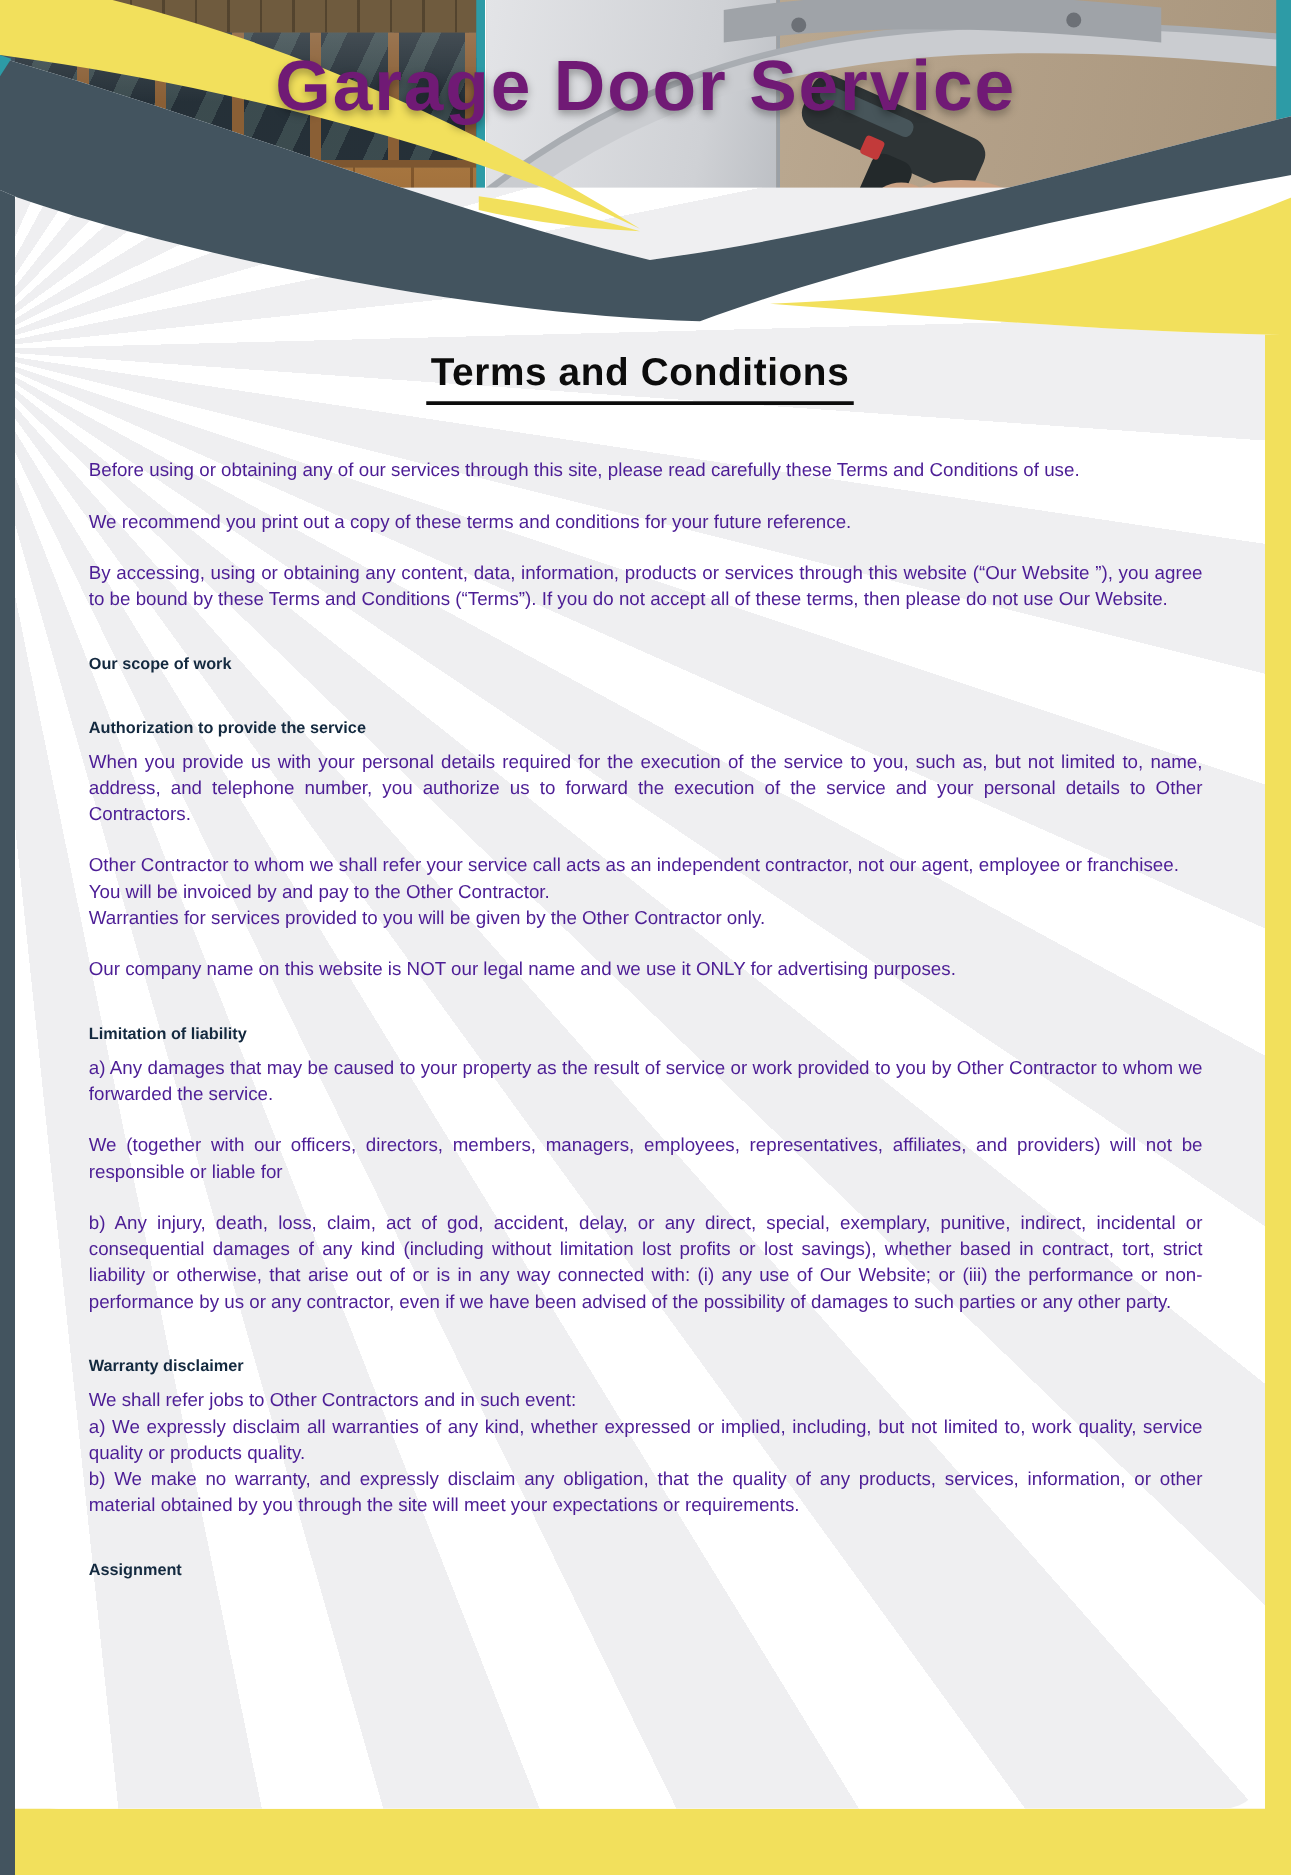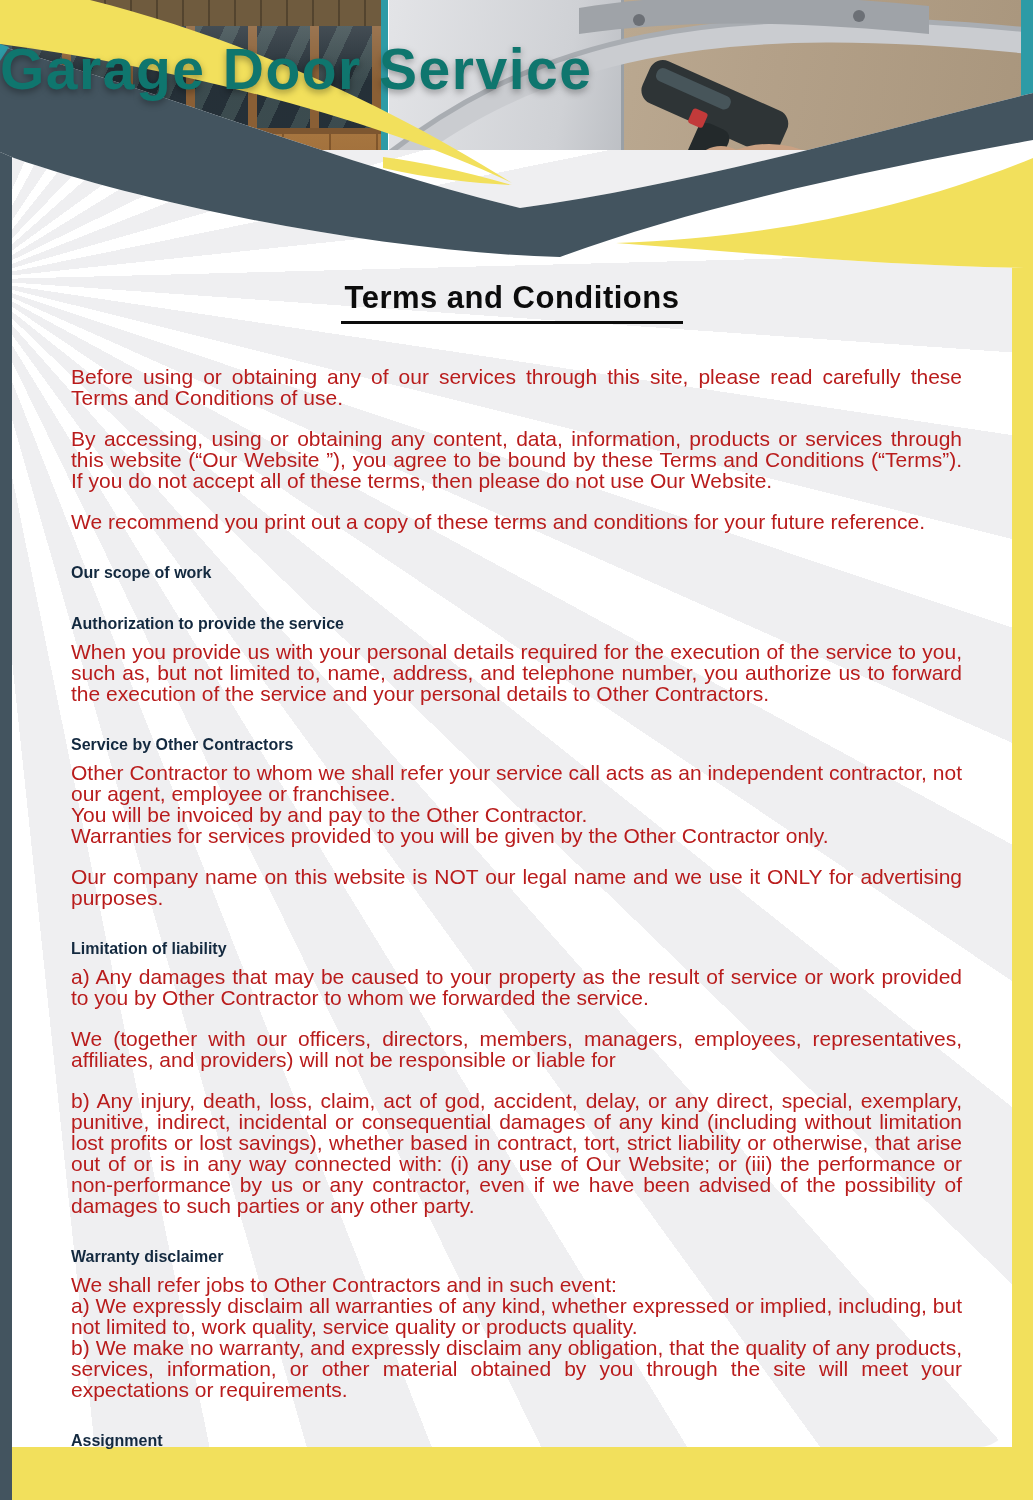--- a/index.html
+++ b/index.html
@@ -49,8 +49,8 @@
   
   .decor{position:absolute;left:0;top:0;z-index:4;pointer-events:none;}
   
-  .brand-title{position:absolute;left:0;top:36px;width:100%;z-index:5;
-    font-size:57px;font-weight:bold;letter-spacing:1.5px;color:#0f766e;
+  .brand-title{position:absolute;left:0;top:36px;width:100%;text-align:center;z-index:5;
+    font-size:57px;font-weight:bold;letter-spacing:1.5px;color:#701a75;
     text-shadow:0 3px 7px rgba(0,0,0,.35);margin:0;}
   
   .doc{position:absolute;left:0;top:280px;width:100%;z-index:5;}

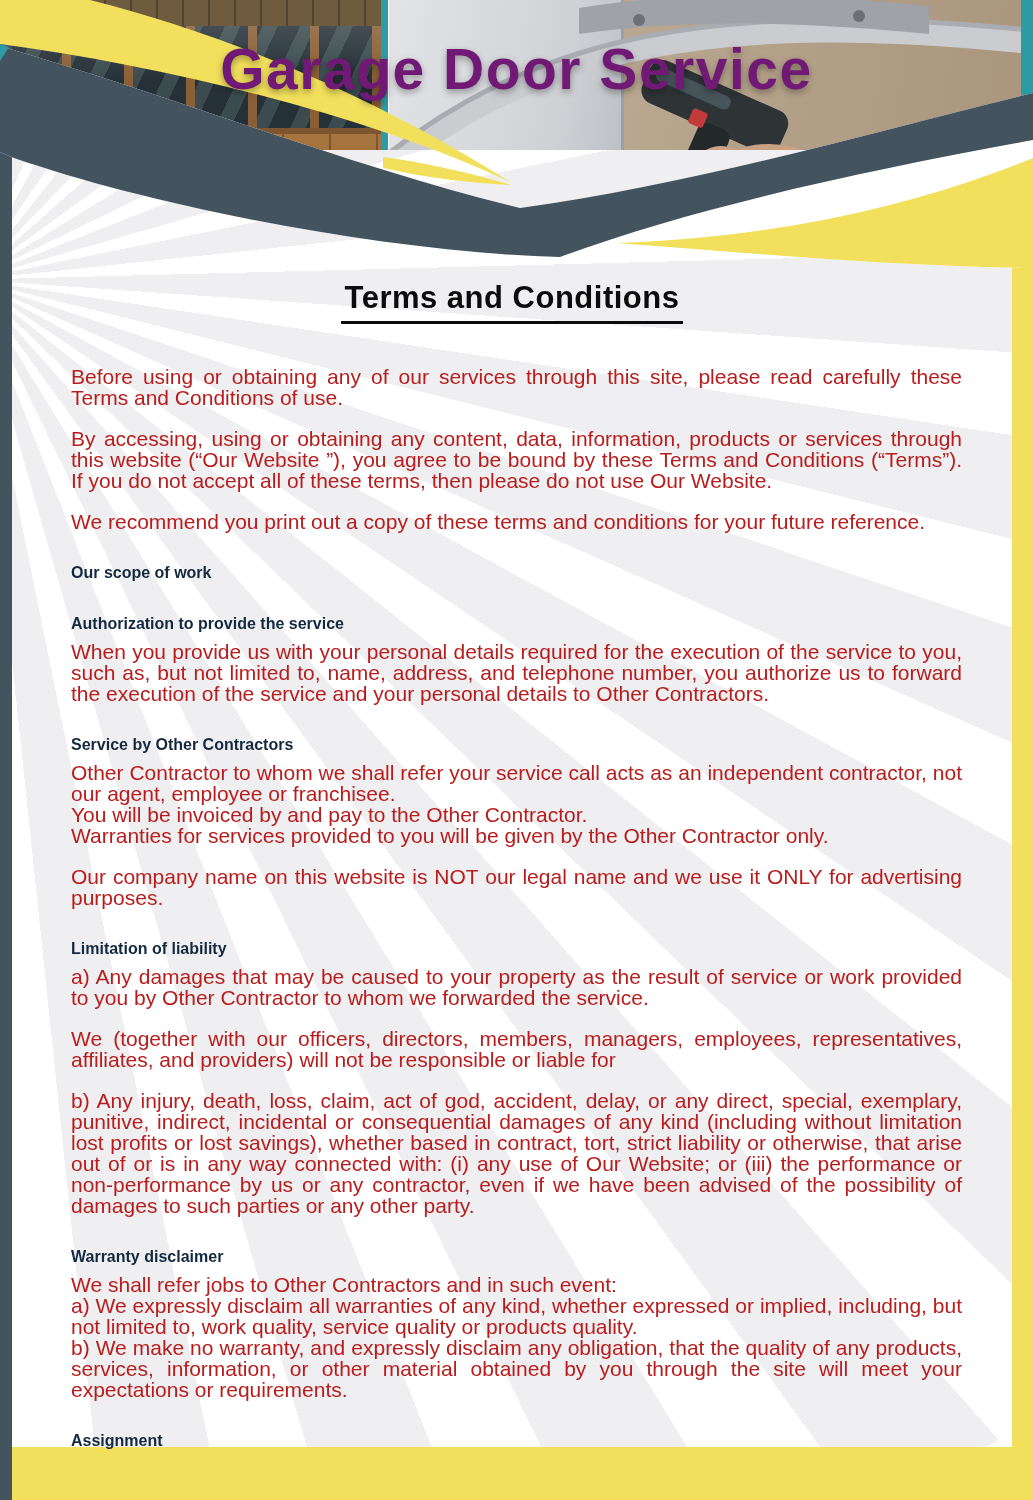--- a/index.html
+++ b/index.html
@@ -58,7 +58,7 @@
   .doc-title{display:inline-block;font-size:31px;font-weight:bold;color:#0c0c0c;
     letter-spacing:.5px;border-bottom:3px solid #0c0c0c;padding:0 4px 5px 4px;margin:0;}
   .text-col{position:relative;margin:42px auto 0 71px;width:891px;}
-  .text-col p{margin:0 0 20px 0;font-size:21px;line-height:21px;color:#b91c1c;
+  .text-col p{margin:0 0 20px 0;font-size:15px;line-height:21px;color:#4c1d95;
     text-align:justify;}
   .text-col p.multiline{white-space:pre-line;}
   .text-col h2{margin:30px 0 7px 0;font-size:16px;line-height:21px;color:#13293f;

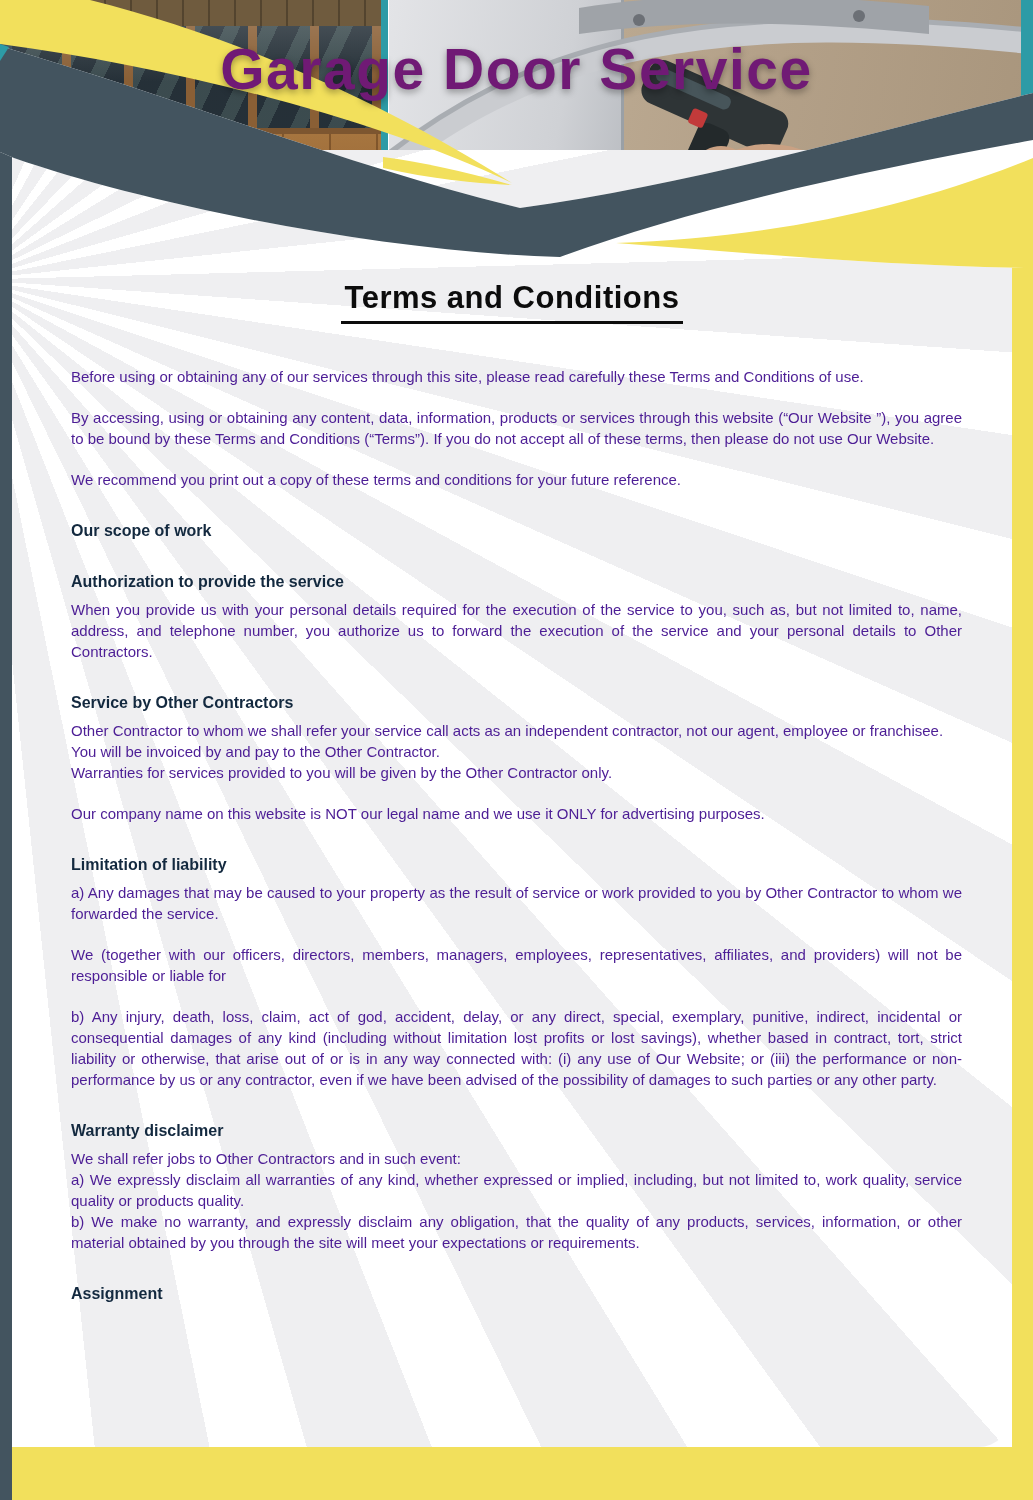--- a/index.html
+++ b/index.html
@@ -131,8 +131,8 @@
 
     <div class="text-col">
       <p>Before using or obtaining any of our services through this site, please read carefully these Terms and Conditions of use.</p>
+      <p>We recommend you print out a copy of these terms and conditions for your future reference.</p>
       <p>By accessing, using or obtaining any content, data, information, products or services through this website (“Our Website ”), you agree to be bound by these Terms and Conditions (“Terms”). If you do not accept all of these terms, then please do not use Our Website.</p>
-      <p>We recommend you print out a copy of these terms and conditions for your future reference.</p>
 
       <h2>Our scope of work</h2>
 

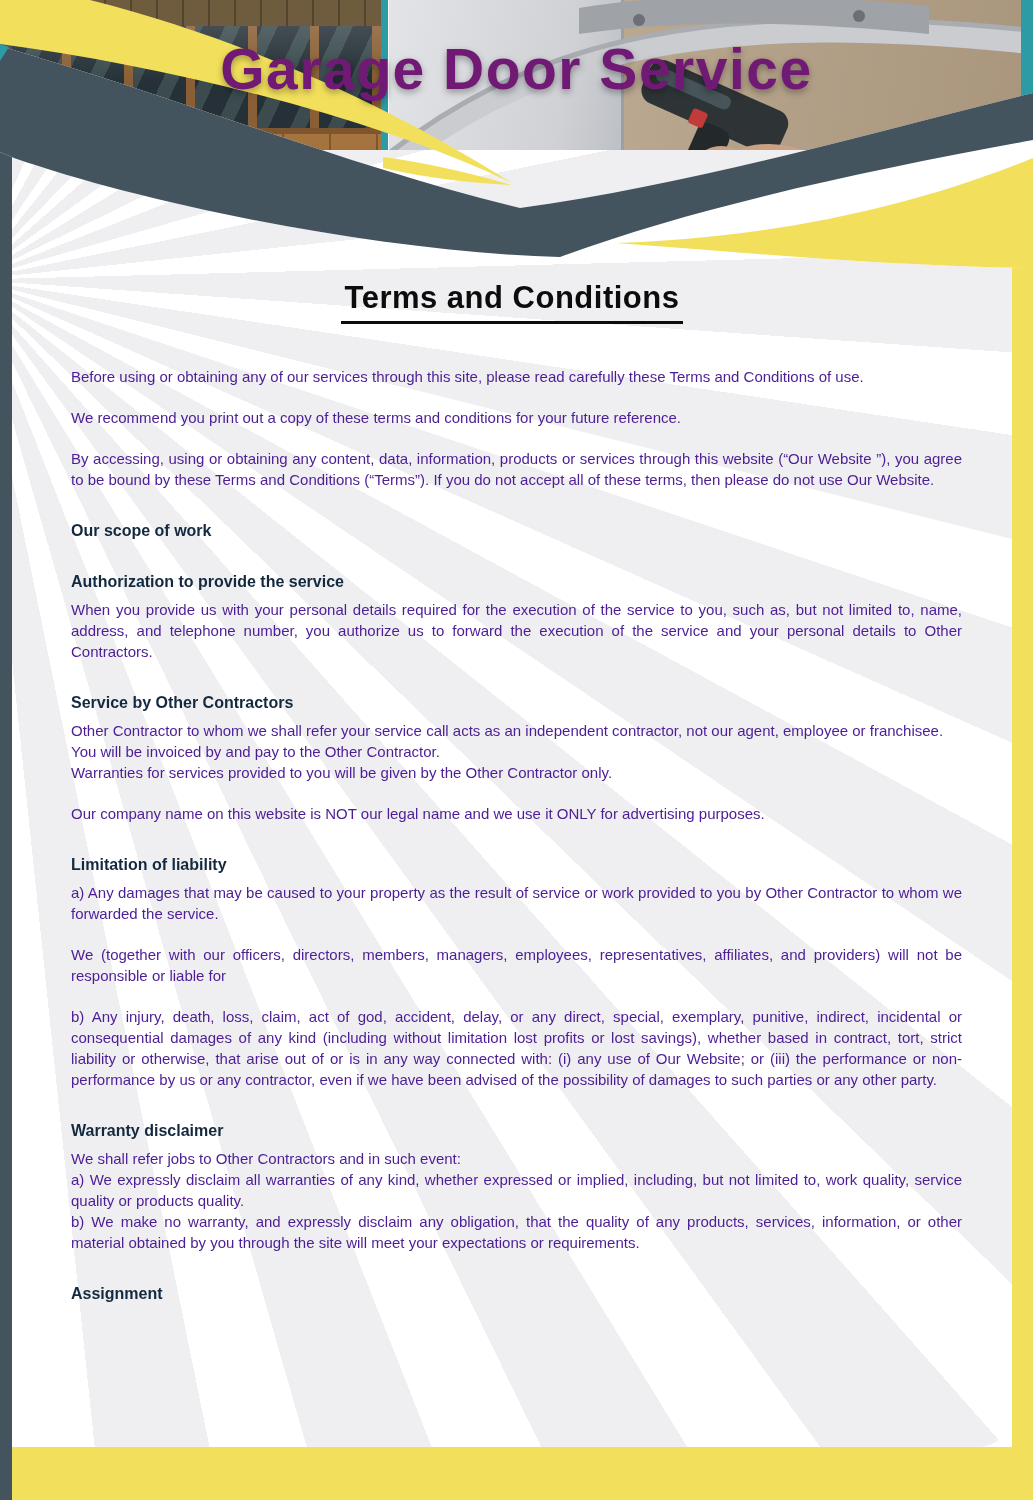--- a/index.html
+++ b/index.html
@@ -61,7 +61,7 @@
   .text-col p{margin:0 0 20px 0;font-size:15px;line-height:21px;color:#4c1d95;
     text-align:justify;}
   .text-col p.multiline{white-space:pre-line;}
-  .text-col h2{margin:30px 0 7px 0;font-size:16px;line-height:21px;color:#13293f;
+  .text-col h2{margin:30px 0 7px 0;font-size:13px;line-height:21px;color:#13293f;
     font-weight:bold;}
 </style>
 </head>

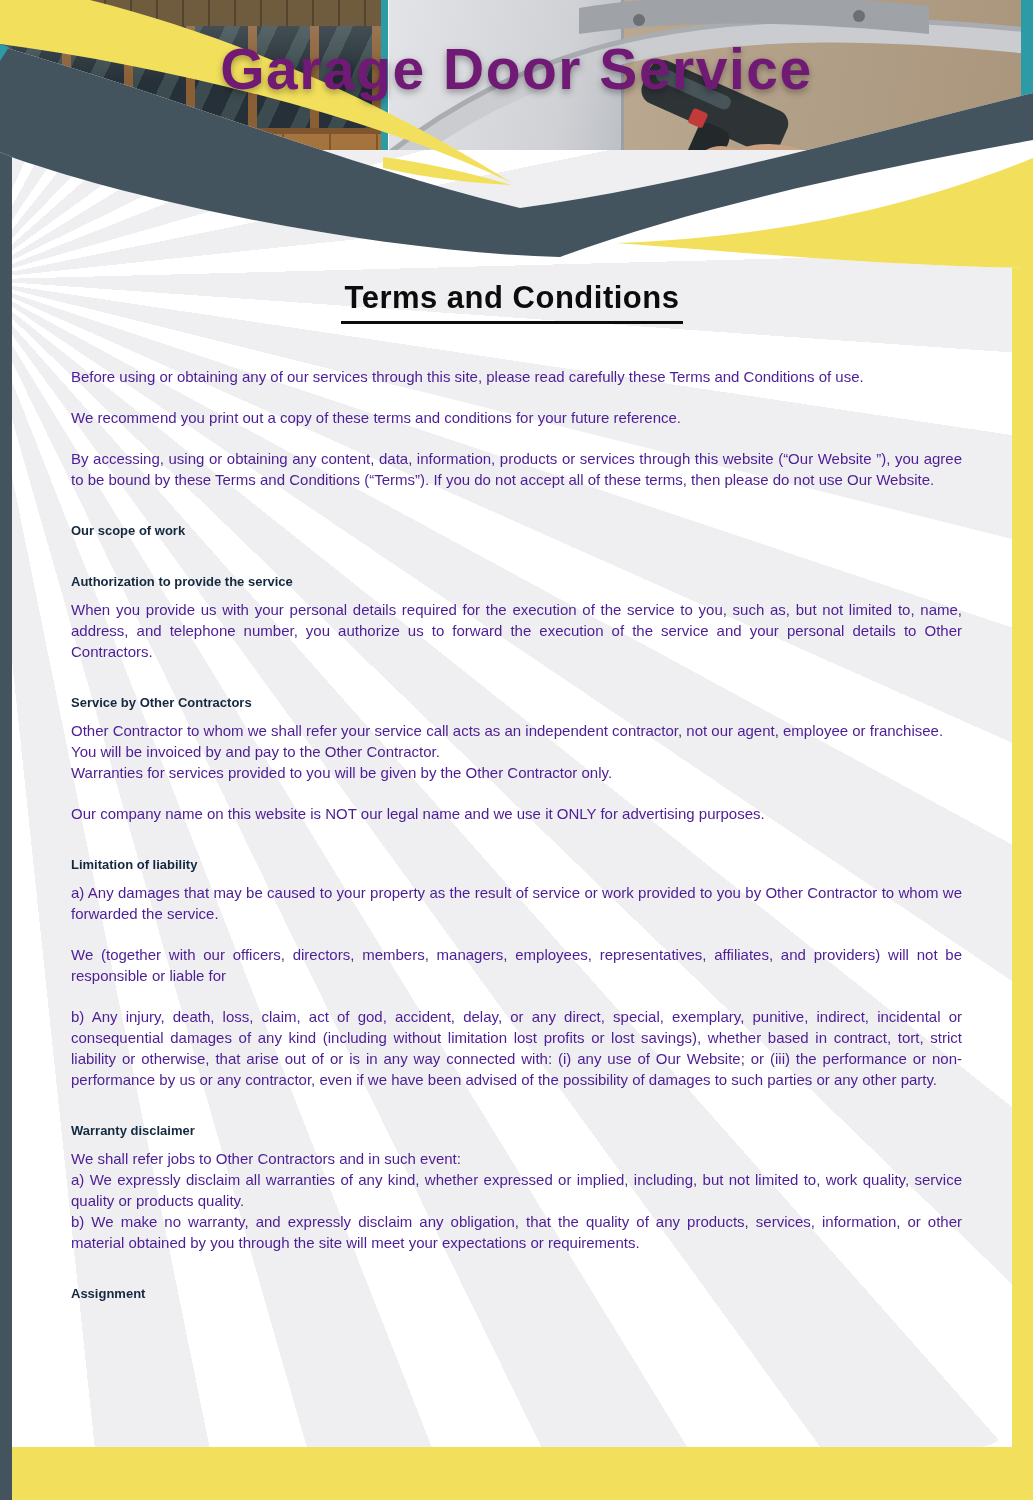--- a/index.html
+++ b/index.html
@@ -139,7 +139,6 @@
       <h2>Authorization to provide the service</h2>
       <p>When you provide us with your personal details required for the execution of the service to you, such as, but not limited to, name, address, and telephone number, you authorize us to forward the execution of the service and your personal details to Other Contractors.</p>
 
-      <h2>Service by Other Contractors</h2>
       <p class="multiline">Other Contractor to whom we shall refer your service call acts as an independent contractor, not our agent, employee or franchisee.
 You will be invoiced by and pay to the Other Contractor.
 Warranties for services provided to you will be given by the Other Contractor only.</p>

